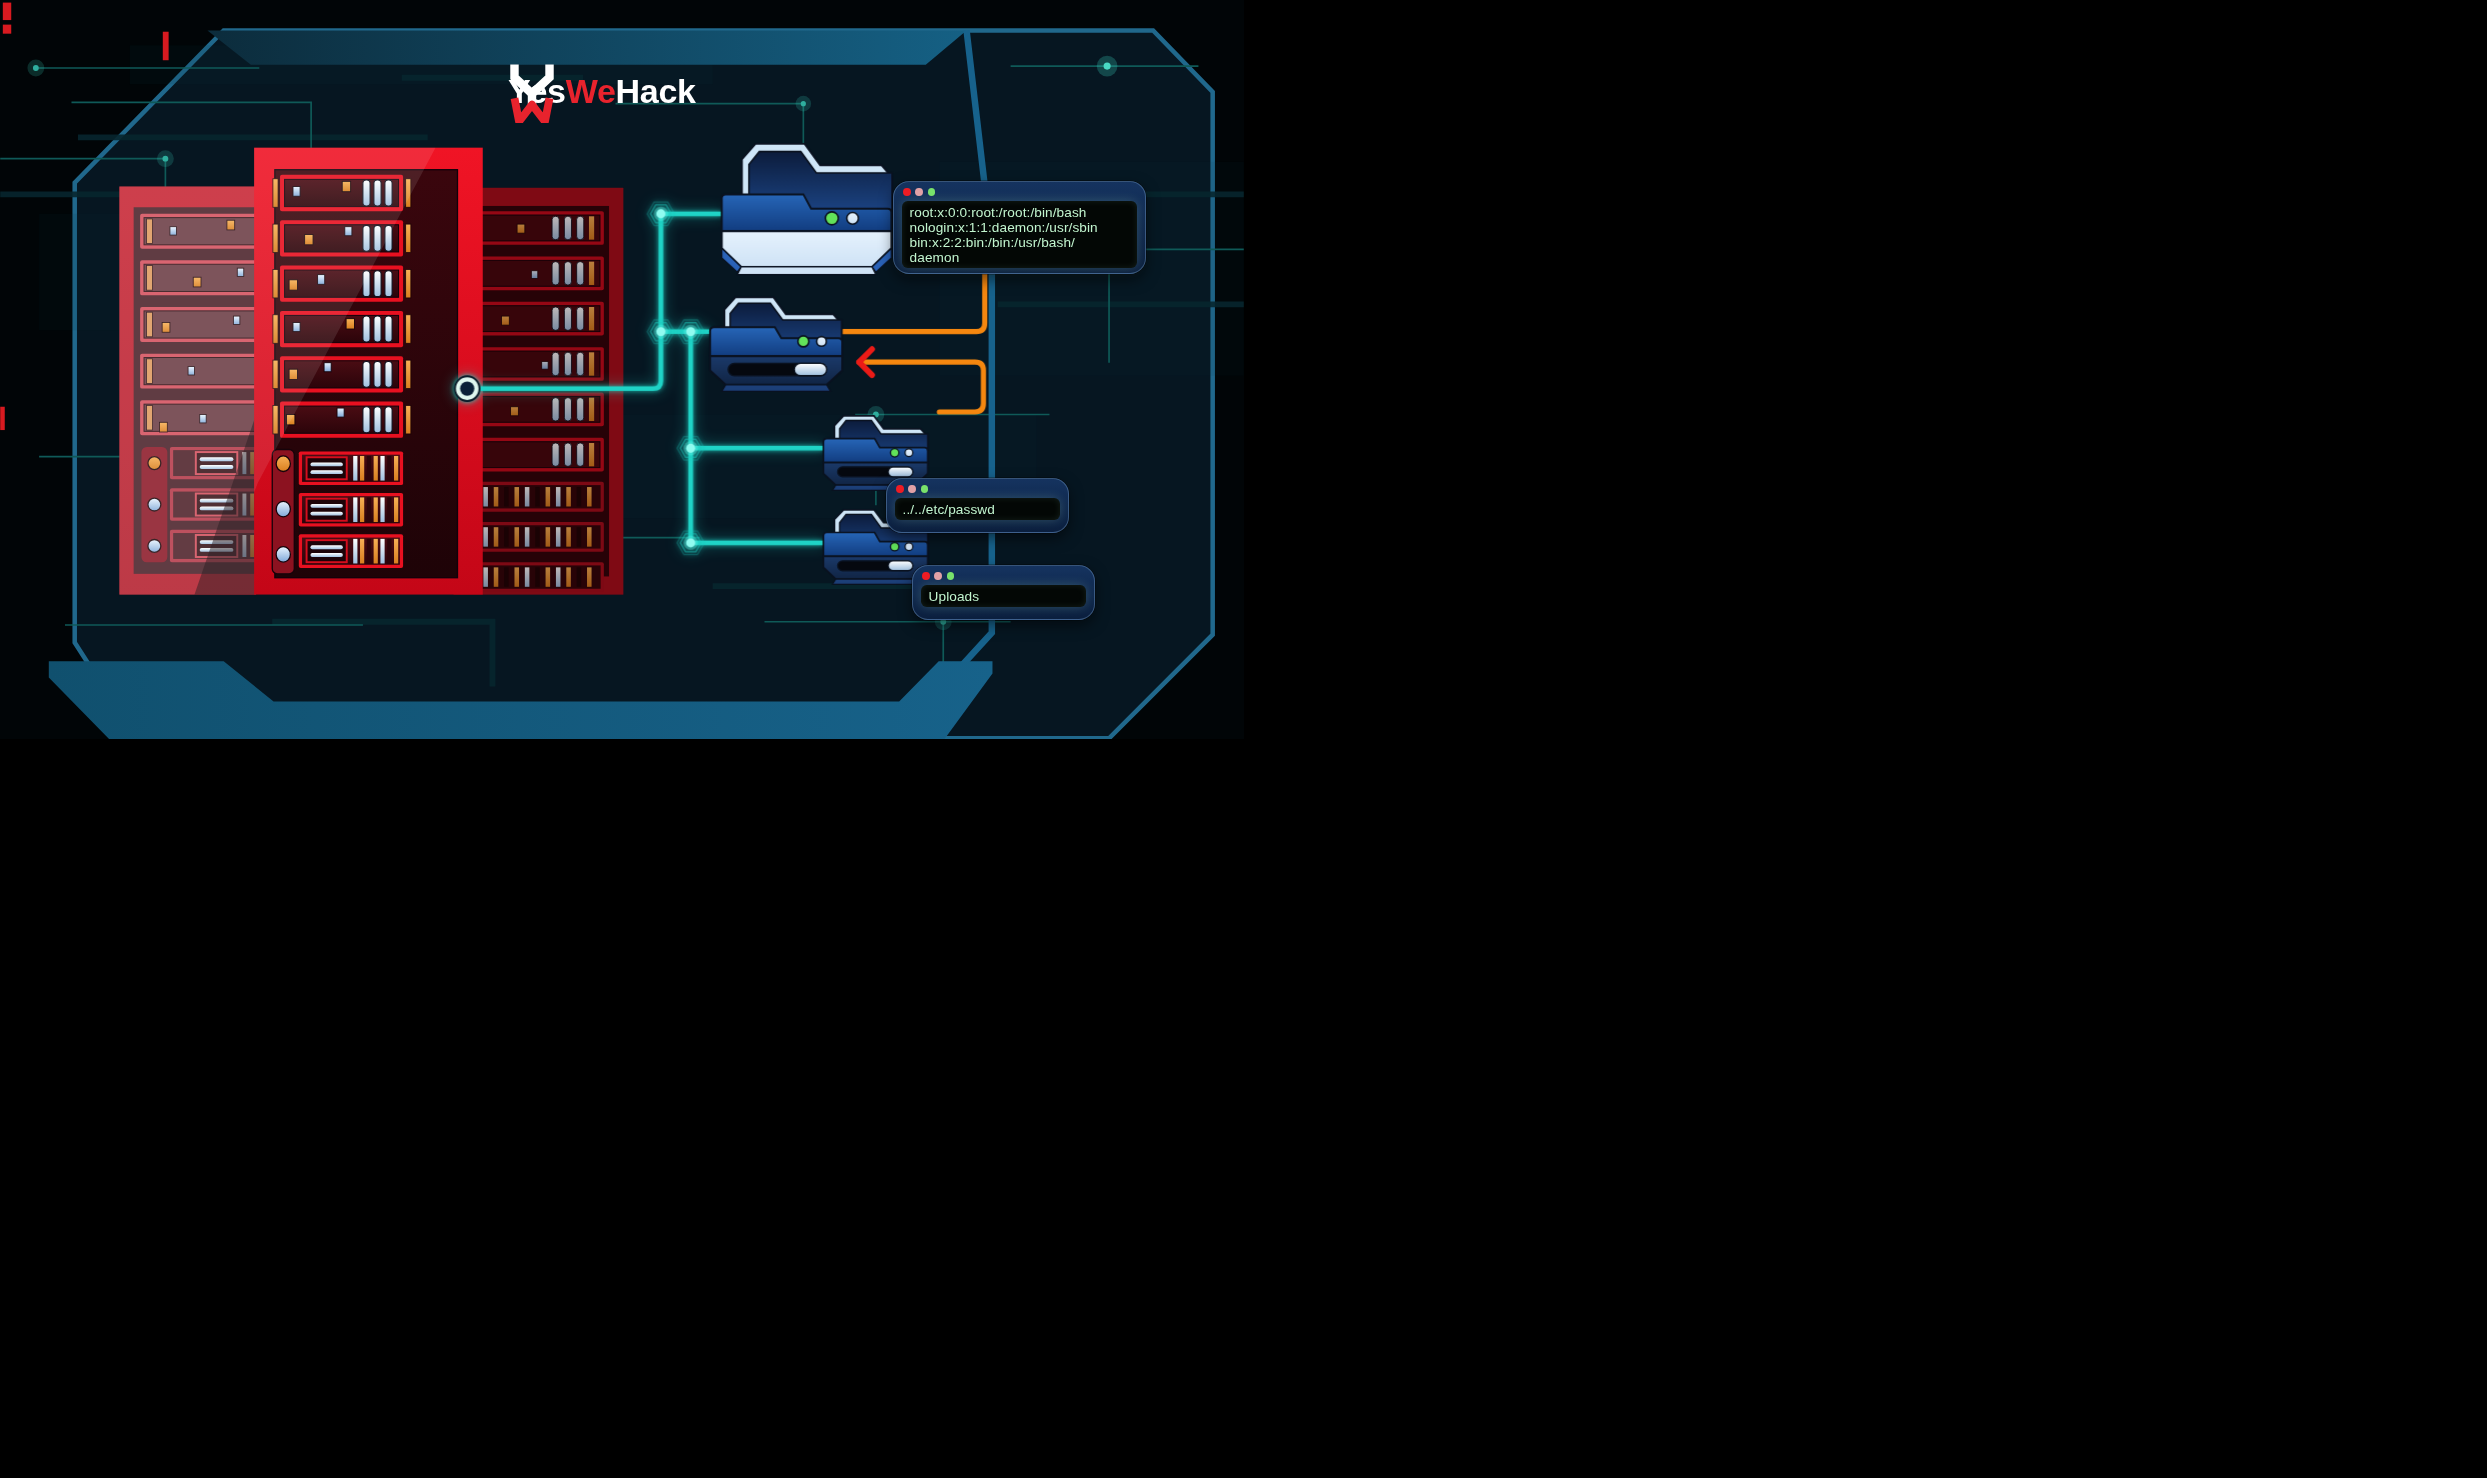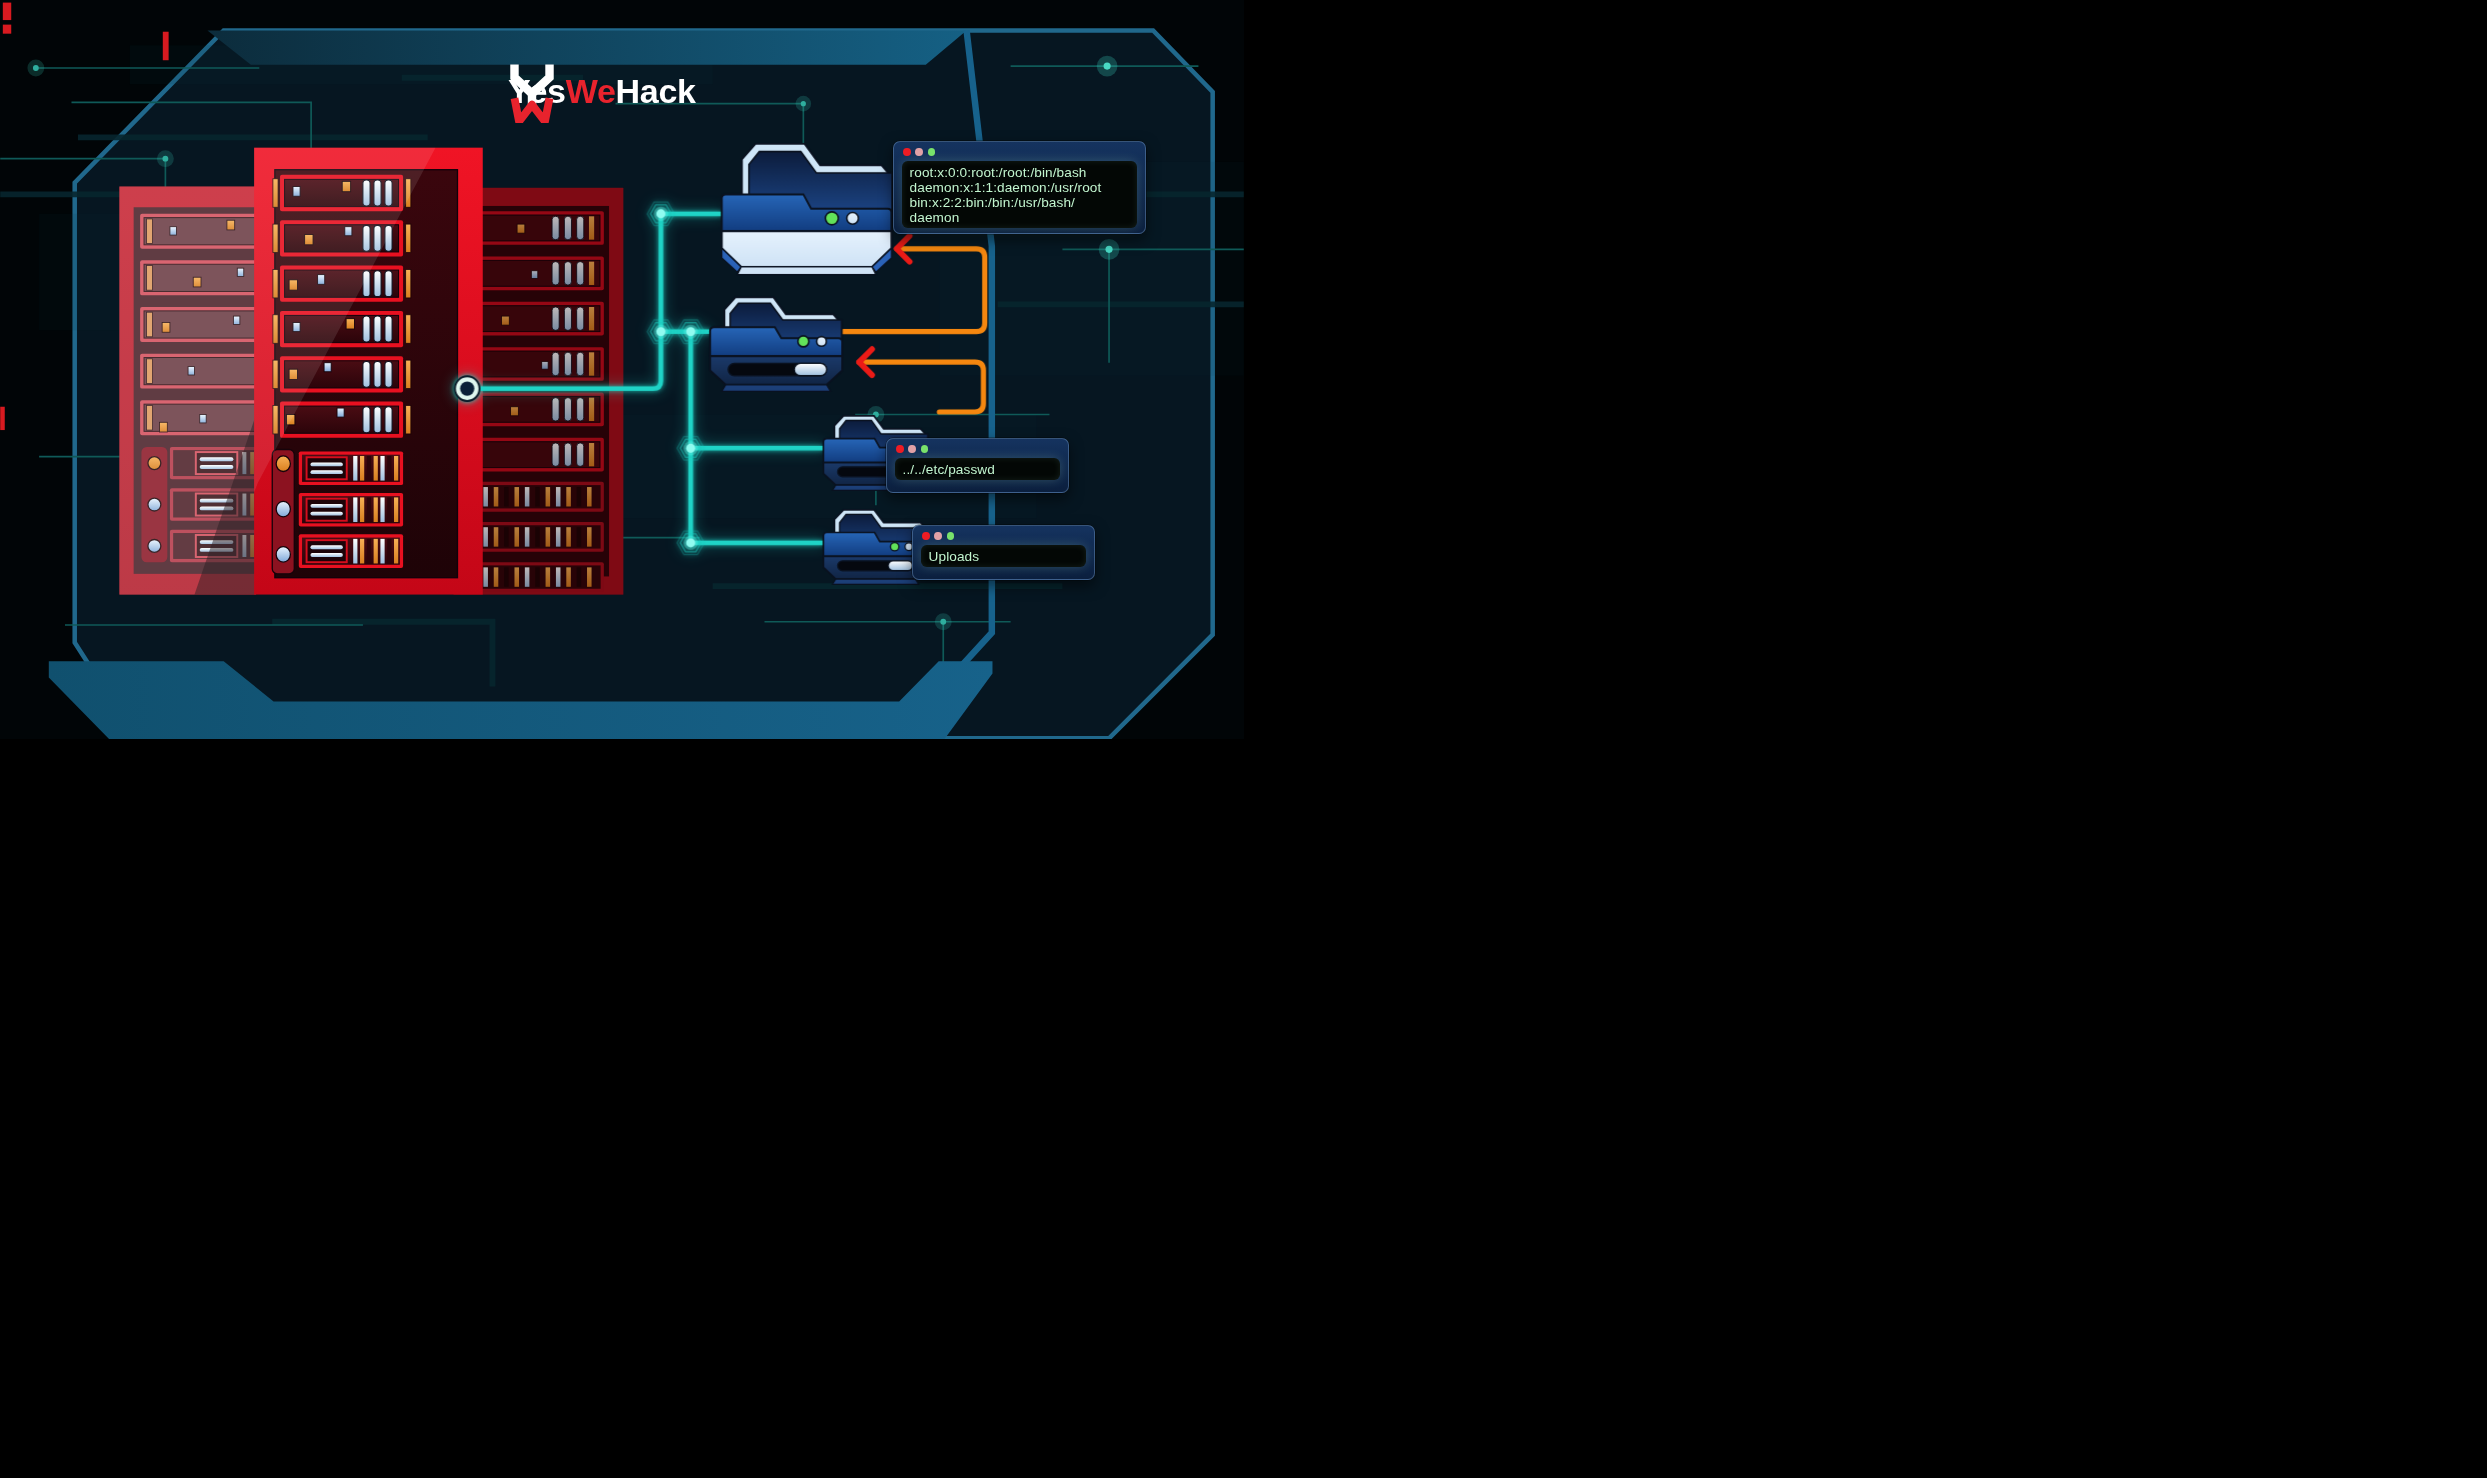--- a/index.html
+++ b/index.html
@@ -9,8 +9,8 @@
   .glow-teal{filter:drop-shadow(0 0 4px rgba(31,211,198,.85)) drop-shadow(0 0 11px rgba(31,211,198,.4));}
   
   .term{position:absolute;background:linear-gradient(180deg,#15335f 0%,#0b1f3e 100%);
-        border:1px solid rgba(130,170,215,.38);border-radius:7px;
-        box-shadow:0 0 0 0.6px rgba(0,0,0,.55),0 5.2px 14.2px rgba(0,0,0,.5);}
+        border:1px solid rgba(130,170,215,.38);border-radius:16px;
+        box-shadow:0 0 0 0.6px rgba(0,0,0,.55),0 5.2px 14.2px rgba(0,0,0,.5);margin-top:40px;}
   .term-dots{display:flex;gap:4.5px;padding:5.8px 0 0 9px;}
   .term-dots i{width:7.8px;height:8.4px;border-radius:50%;display:block;}
   .dot-red{background:var(--dot-red,#ee1c24);}

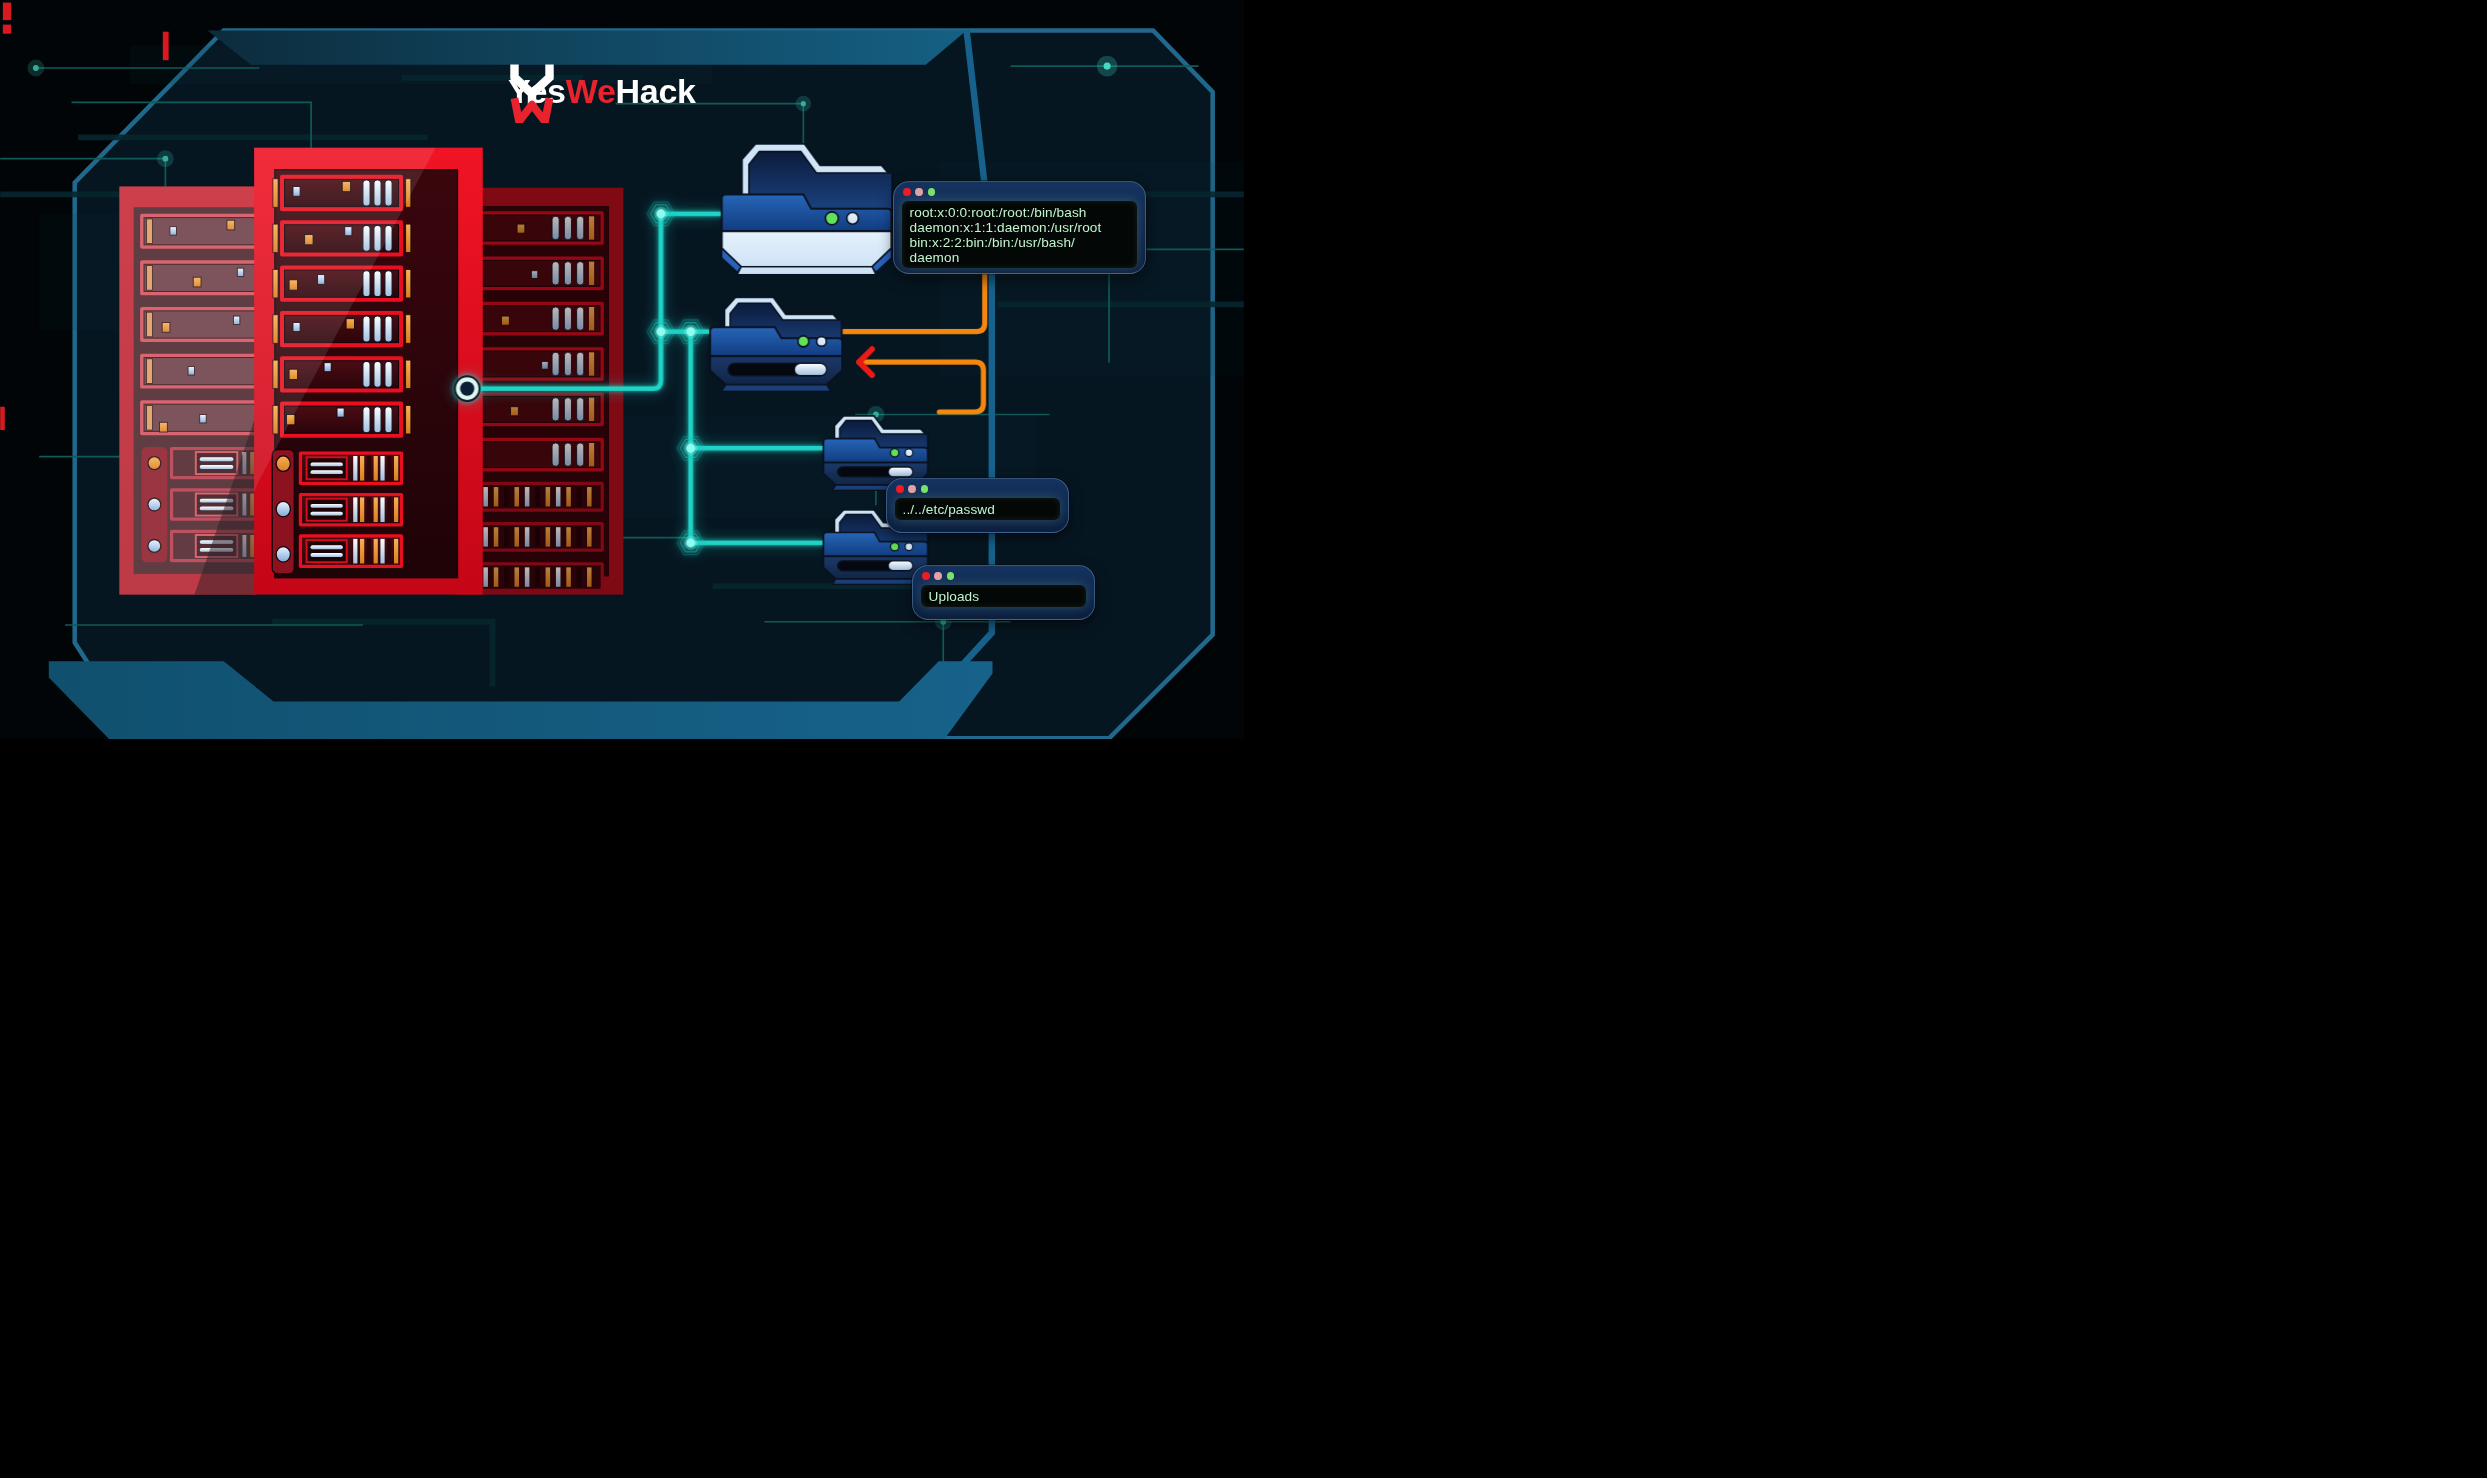--- a/index.html
+++ b/index.html
@@ -447,7 +447,7 @@
   </div>
   <div class="term-screen">
     <div class="ln">root:x:0:0:root:/root:/bin/bash</div>
-    <div class="ln">daemon:x:1:1:daemon:/usr/root</div>
+    <div class="ln">nologin:x:1:1:daemon:/usr/sbin</div>
     <div class="ln">bin:x:2:2:bin:/bin:/usr/bash/</div>
     <div class="ln">daemon</div>
   </div>

